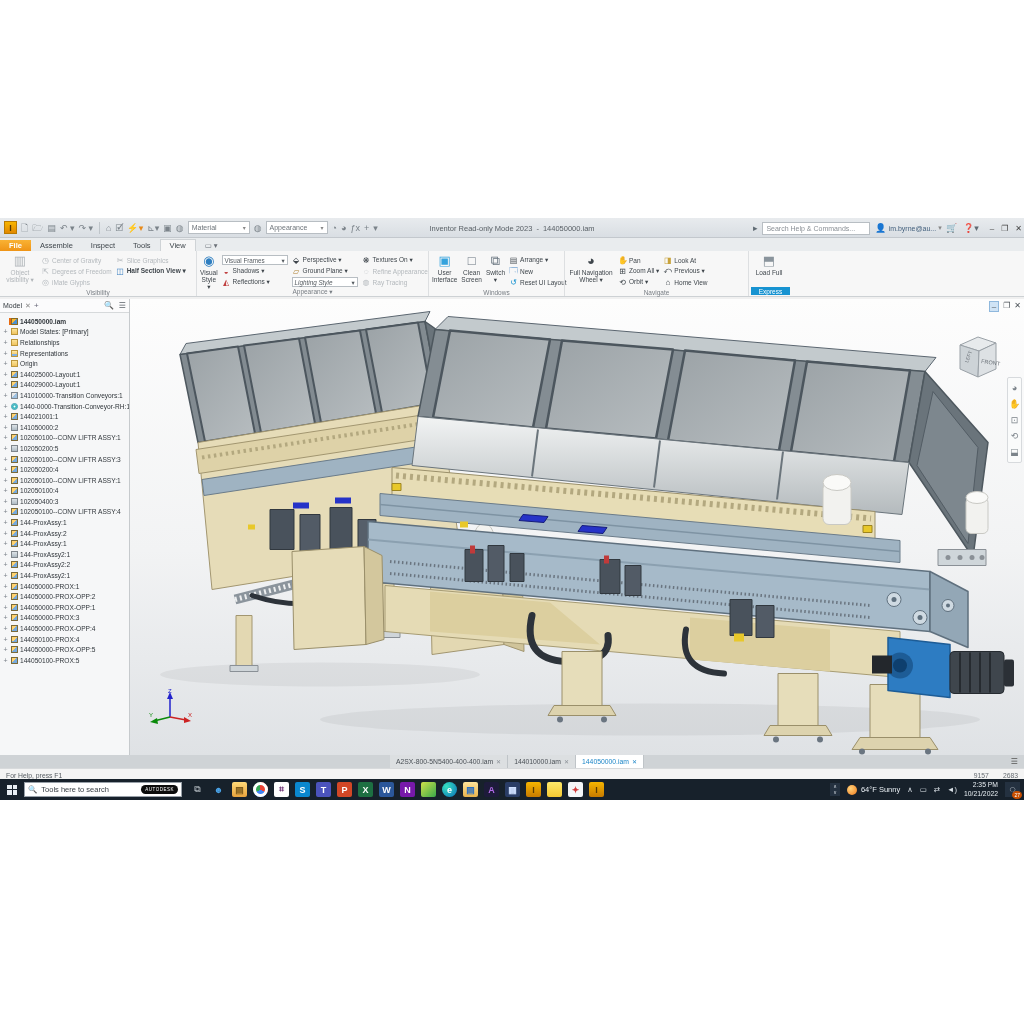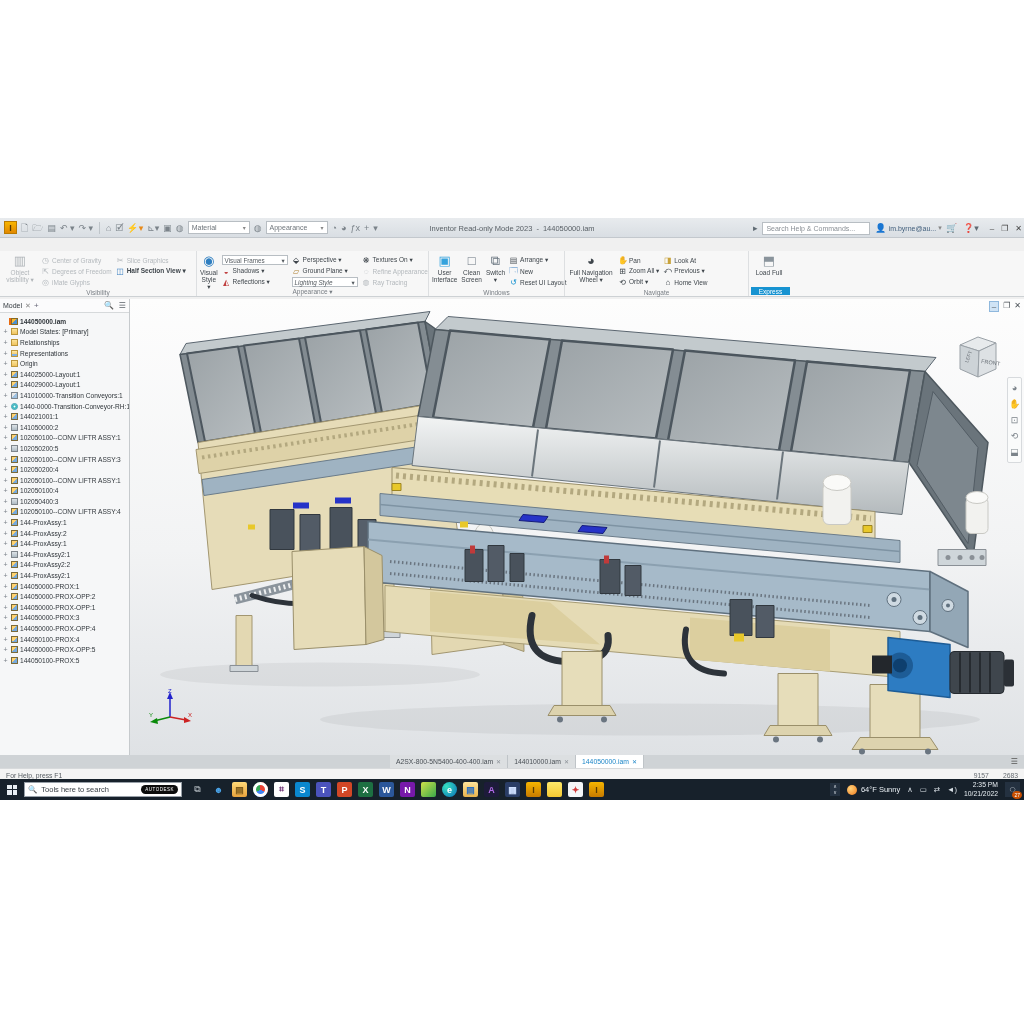--- a/index.html
+++ b/index.html
@@ -161,6 +161,19 @@
       </div>
     </div>
 
+    <div class="tabrow">
+      <div class="rtab file">File</div>
+
+      <div class="rtab">Assemble</div>
+
+      <div class="rtab">Inspect</div>
+
+      <div class="rtab">Tools</div>
+
+      <div class="rtab active">View</div>
+
+      <div class="rtab more">▭ ▾</div>
+    </div>
 
     <div class="ribbon">
       <div class="rgroup" style="width:196px">

